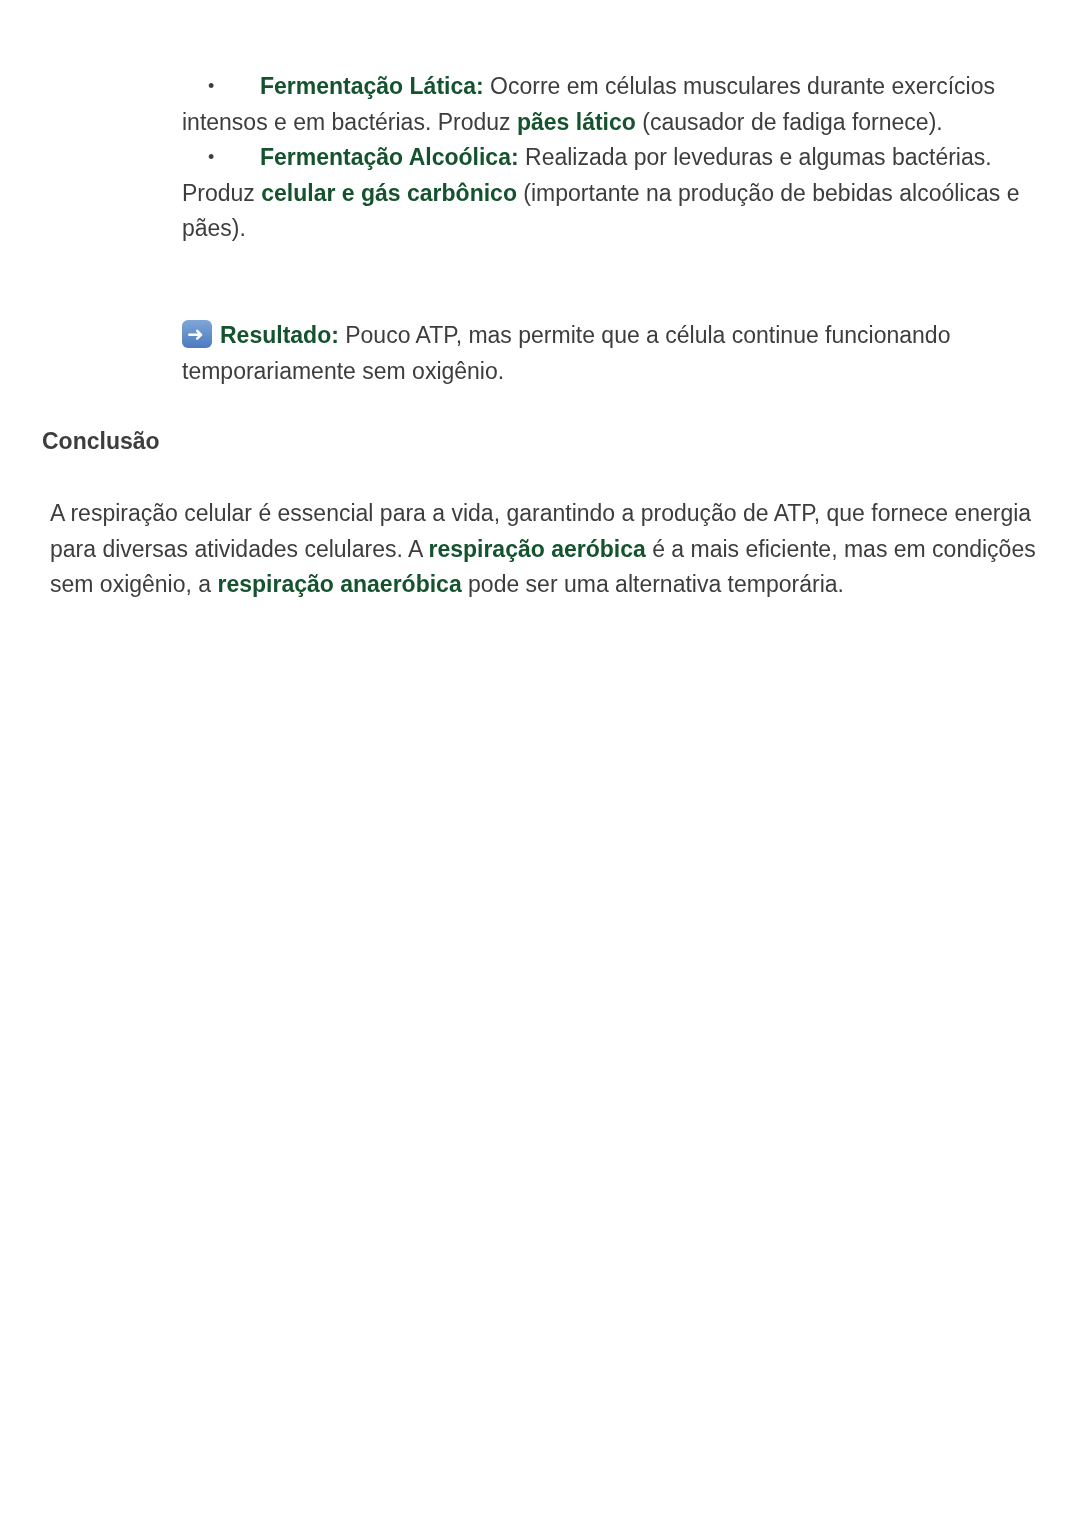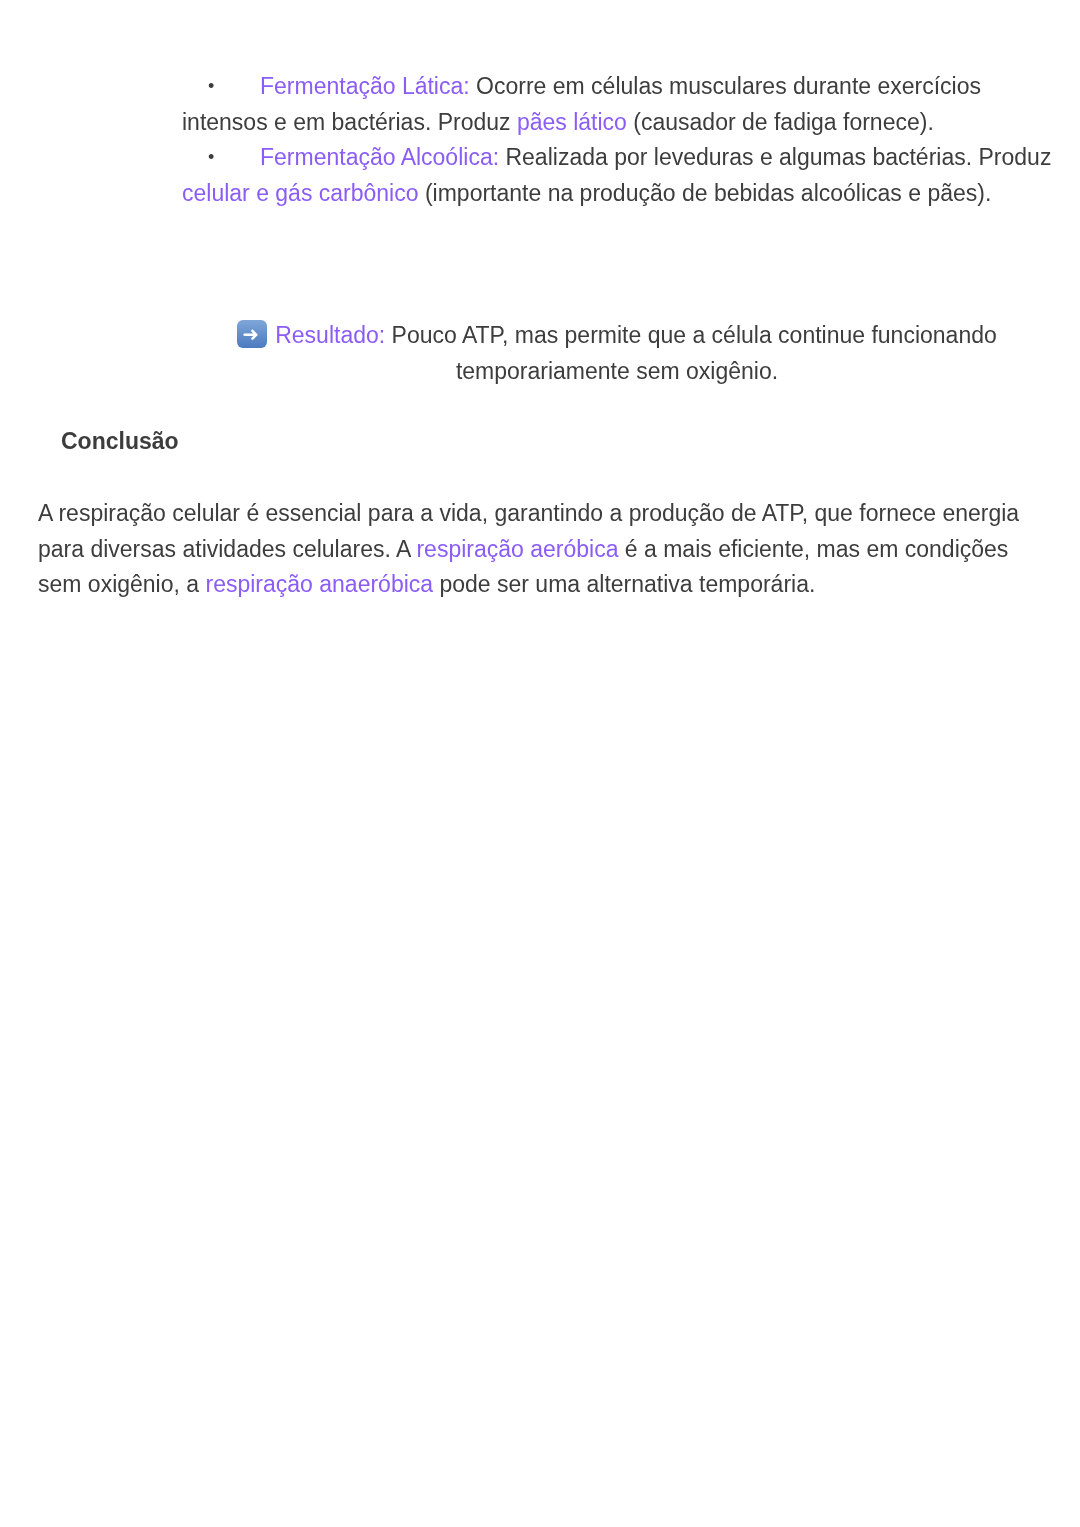--- a/index.html
+++ b/index.html
@@ -8,7 +8,7 @@
     font-family: "Liberation Sans", "DejaVu Sans", sans-serif;
     color: #3d3d3d; font-size: 23px; line-height: 35.5px;
   }
-  b { font-weight: normal; color: #8b5cf6; }
+  b { font-weight: bold; color: #14532d; }
   .block { position: absolute; }
   .list { left: 182px; top: 69px; width: 870px; }
   .li { position: relative; text-indent: 78px; }

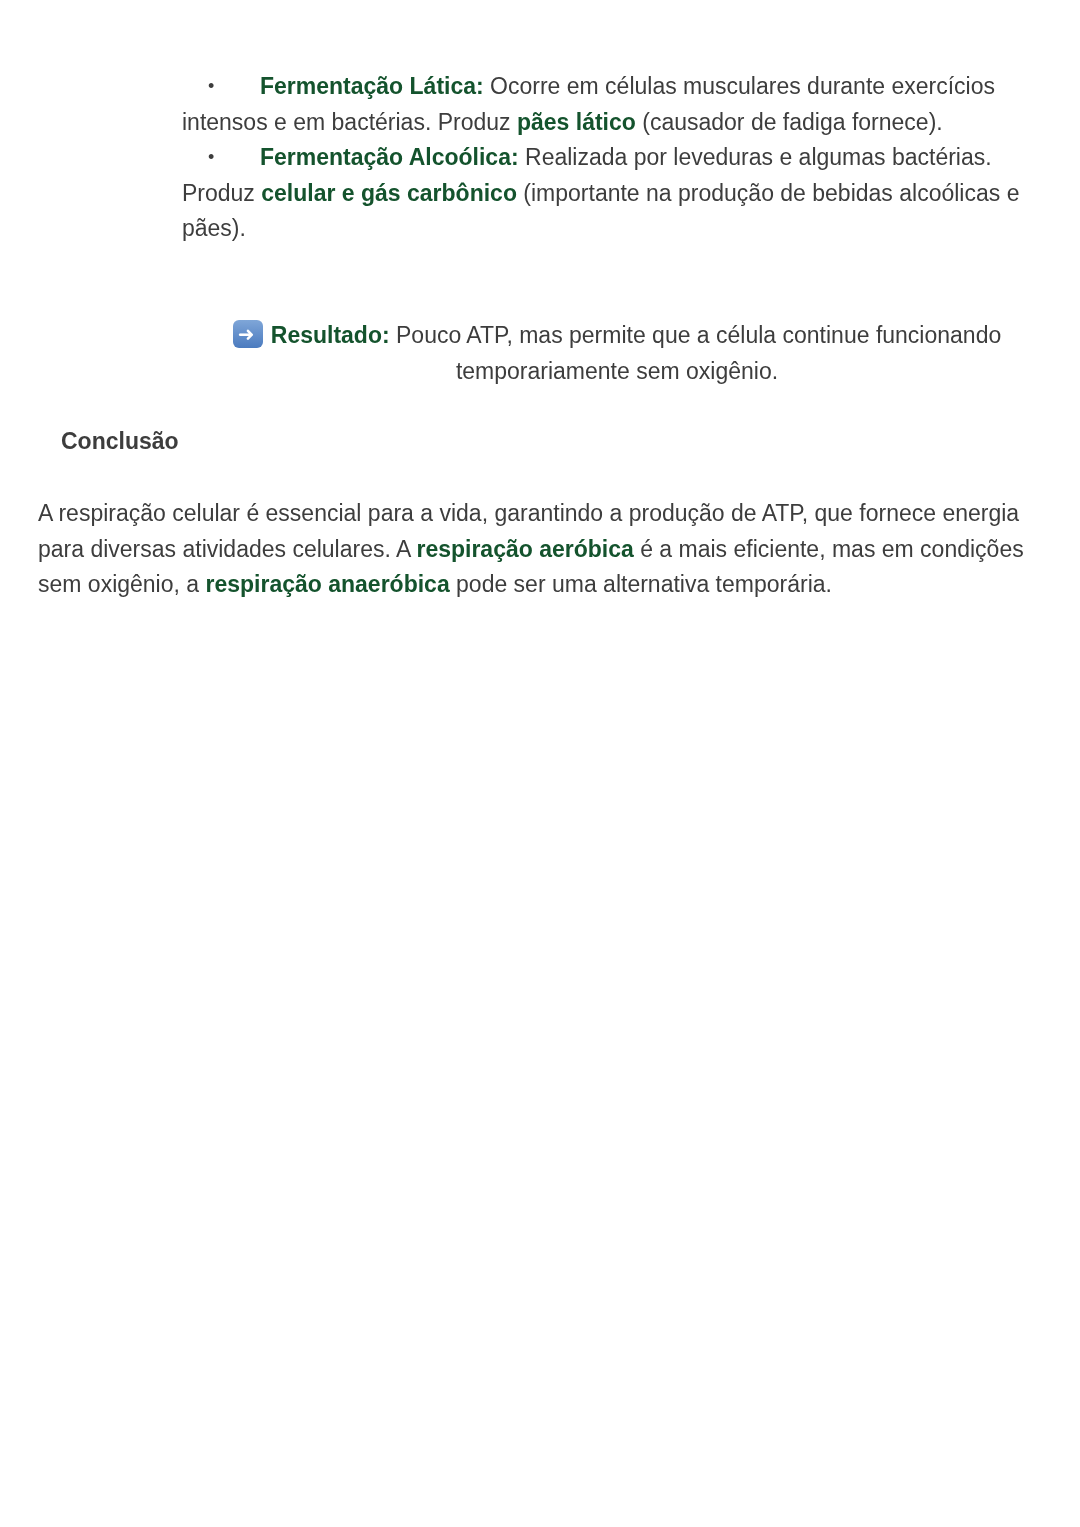--- a/index.html
+++ b/index.html
@@ -13,7 +13,7 @@
   .list { left: 182px; top: 69px; width: 870px; }
   .li { position: relative; text-indent: 78px; }
   .bullet { position: absolute; left: 26px; top: 0; text-indent: 0; font-size: 18px; }
-  .result { left: 182px; top: 318px; width: 870px; text-align: center; }
+  .result { left: 182px; top: 318px; width: 870px; }
   .arrow {
     display: inline-block; width: 30px; height: 28px; border-radius: 6px;
     background: linear-gradient(#7fa6d8, #4b7bbf); vertical-align: -5px;

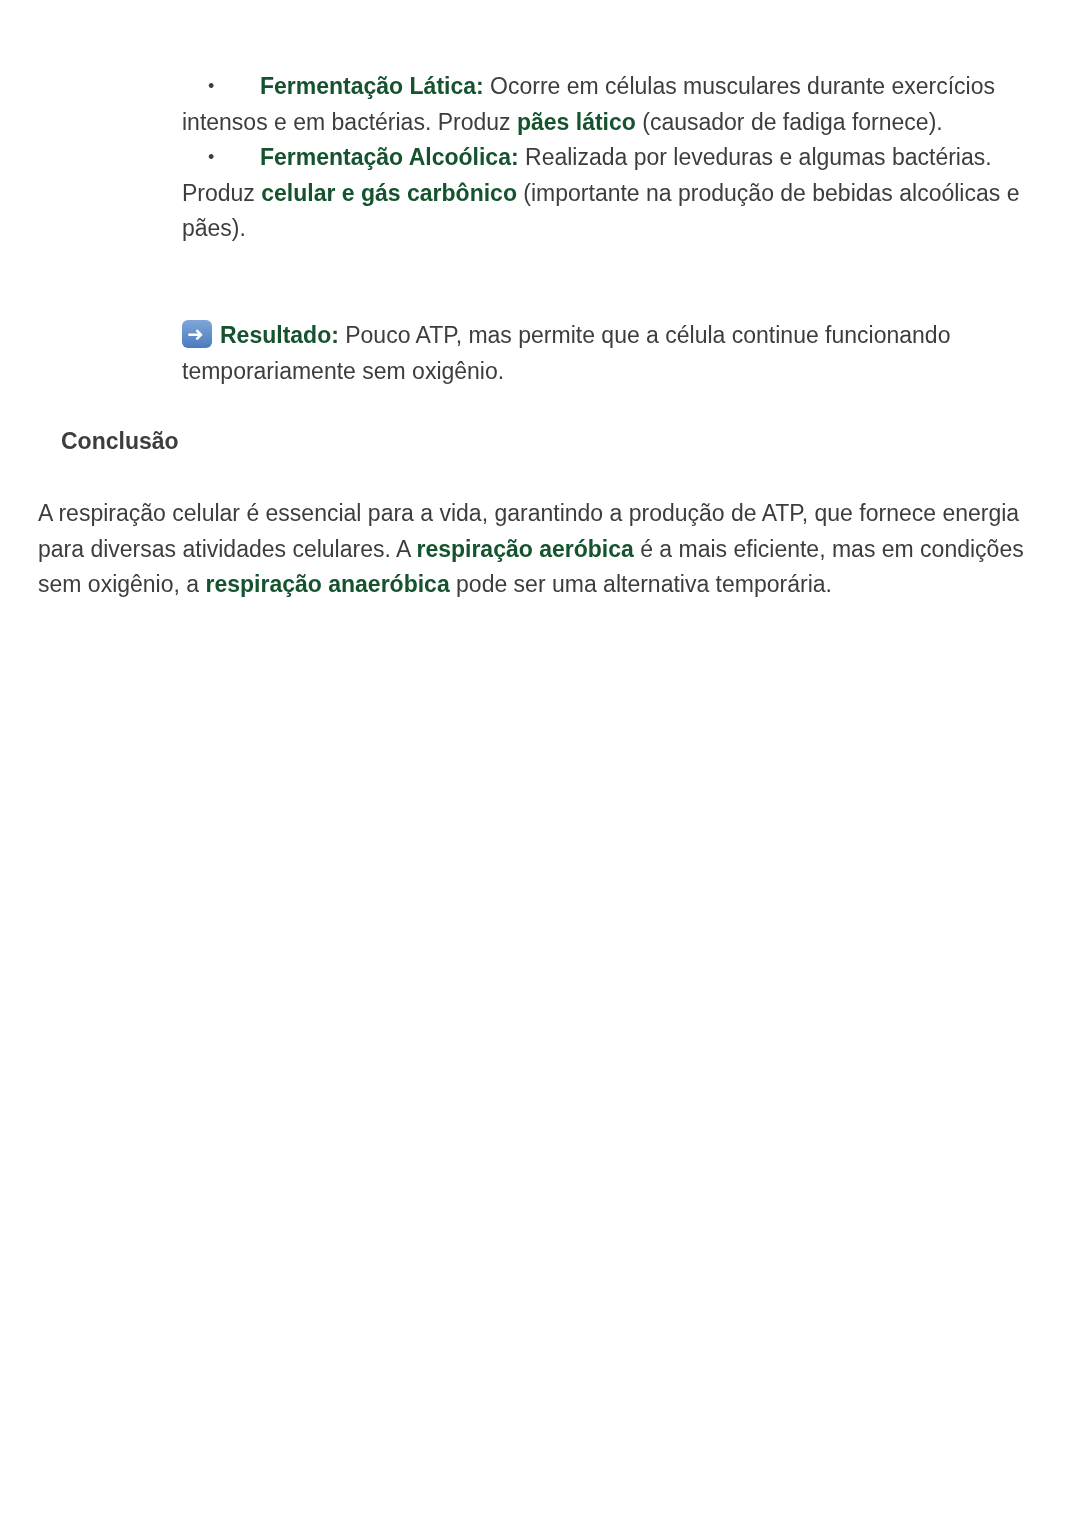--- a/index.html
+++ b/index.html
@@ -23,7 +23,7 @@
     content: "➜"; color: #fff; font-size: 20px; line-height: 28px;
     position: absolute; left: 5px; top: 0;
   }
-  .heading { left: 42px; top: 424px; font-weight: bold; margin-left: 19px; }
+  .heading { left: 42px; top: 424px; font-weight: bold; }
   .para { left: 38px; top: 496px; width: 1000px; }
 </style>
 </head>

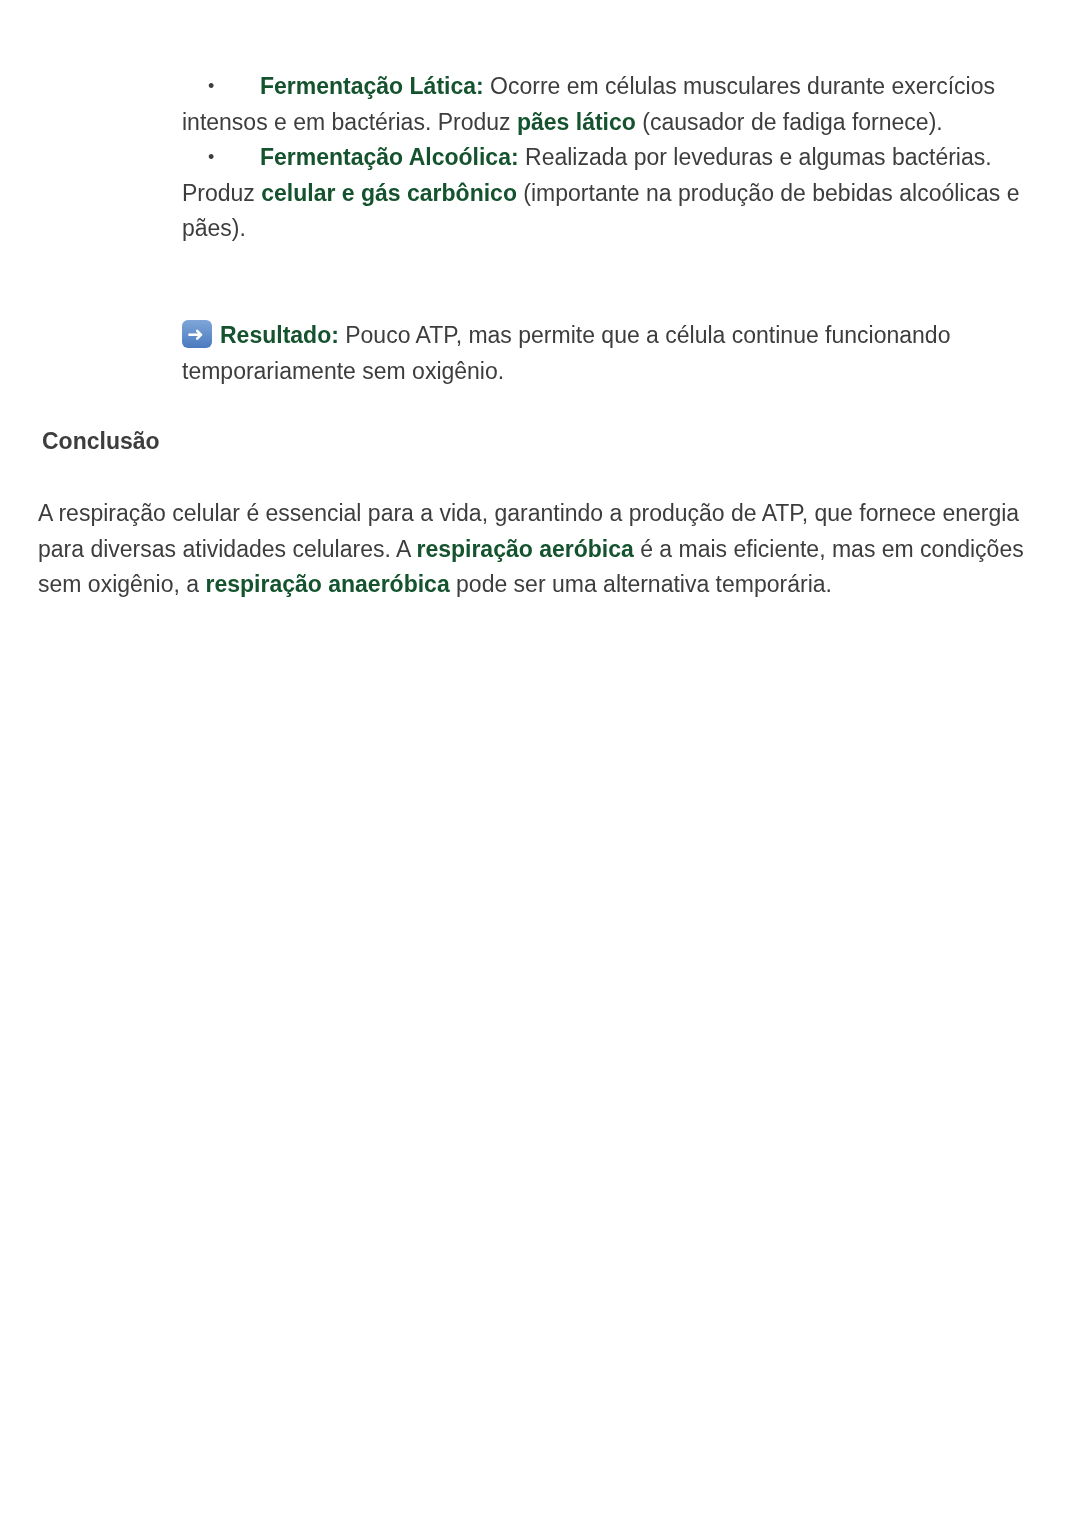--- a/index.html
+++ b/index.html
@@ -24,7 +24,7 @@
     position: absolute; left: 5px; top: 0;
   }
   .heading { left: 42px; top: 424px; font-weight: bold; }
-  .para { left: 38px; top: 496px; width: 1000px; }
+  .para { left: 50px; top: 496px; width: 1000px; }
 </style>
 </head>
 <body>

